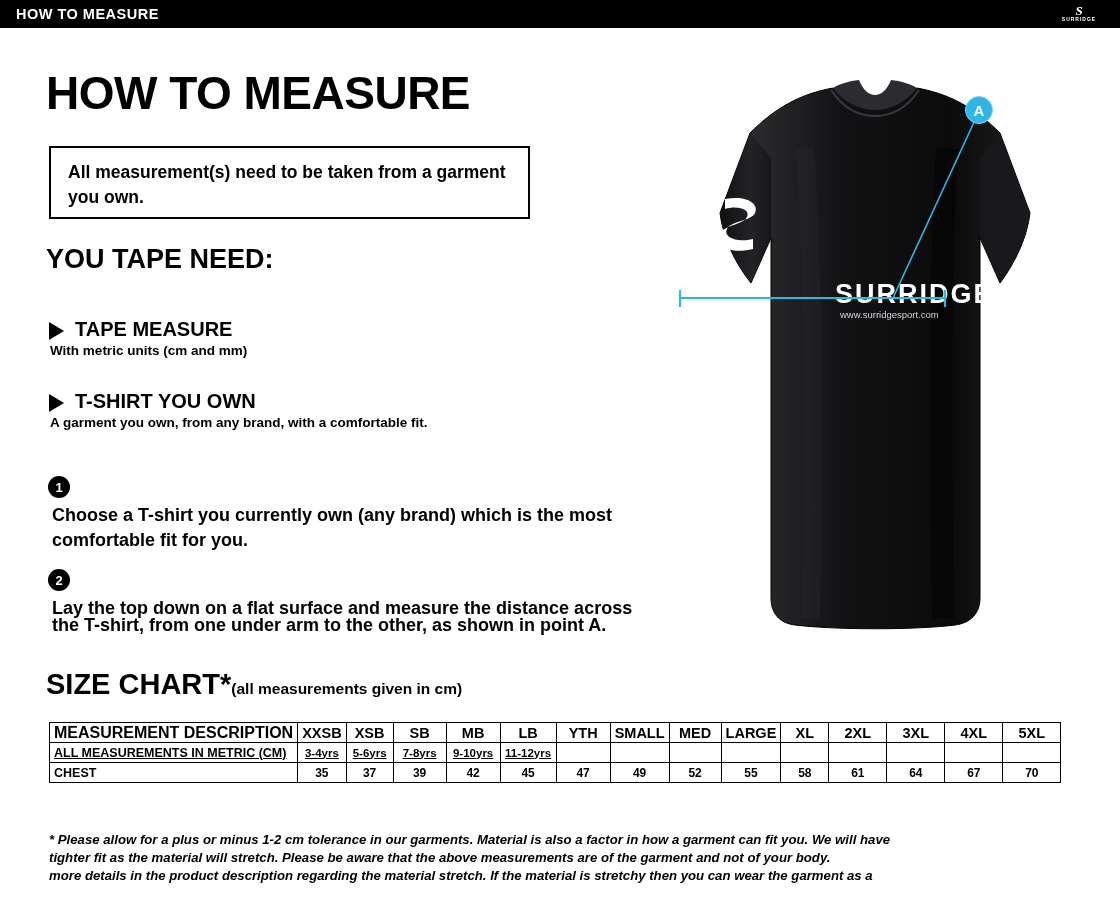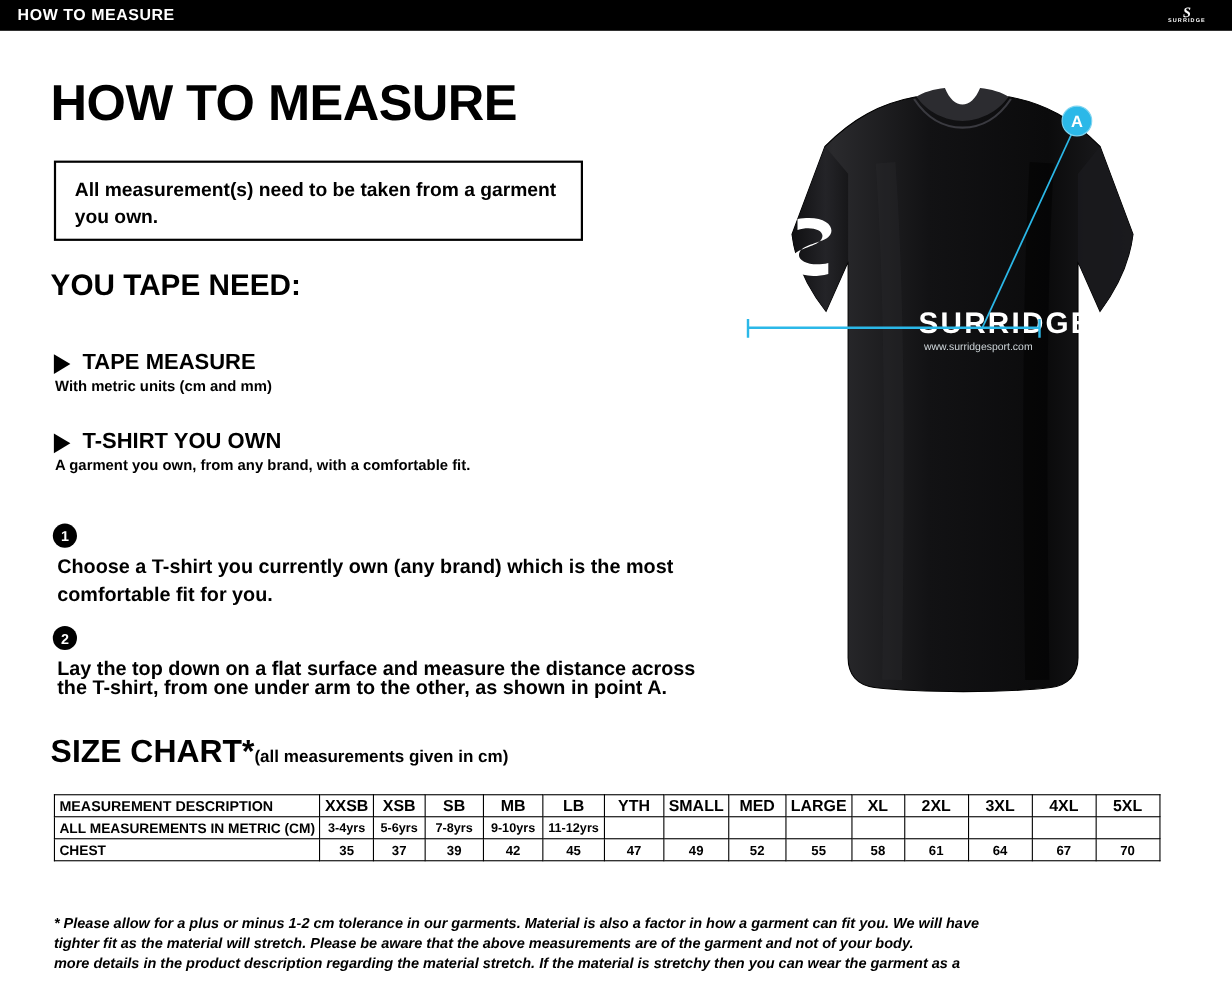--- a/index.html
+++ b/index.html
@@ -138,7 +138,7 @@
   table.sizechart td.desc {
     text-align:left; width:232px;
   }
-  table.sizechart tr.hdr td.desc { font-size:13px; }
+  table.sizechart tr.hdr td.desc { font-size:16px; }
   table.sizechart tr.metric td.desc { font-size:12.5px; }
   table.sizechart tr.metric td { font-size:11.5px; }
   table.sizechart tr.chest td.desc { font-size:12.5px; }

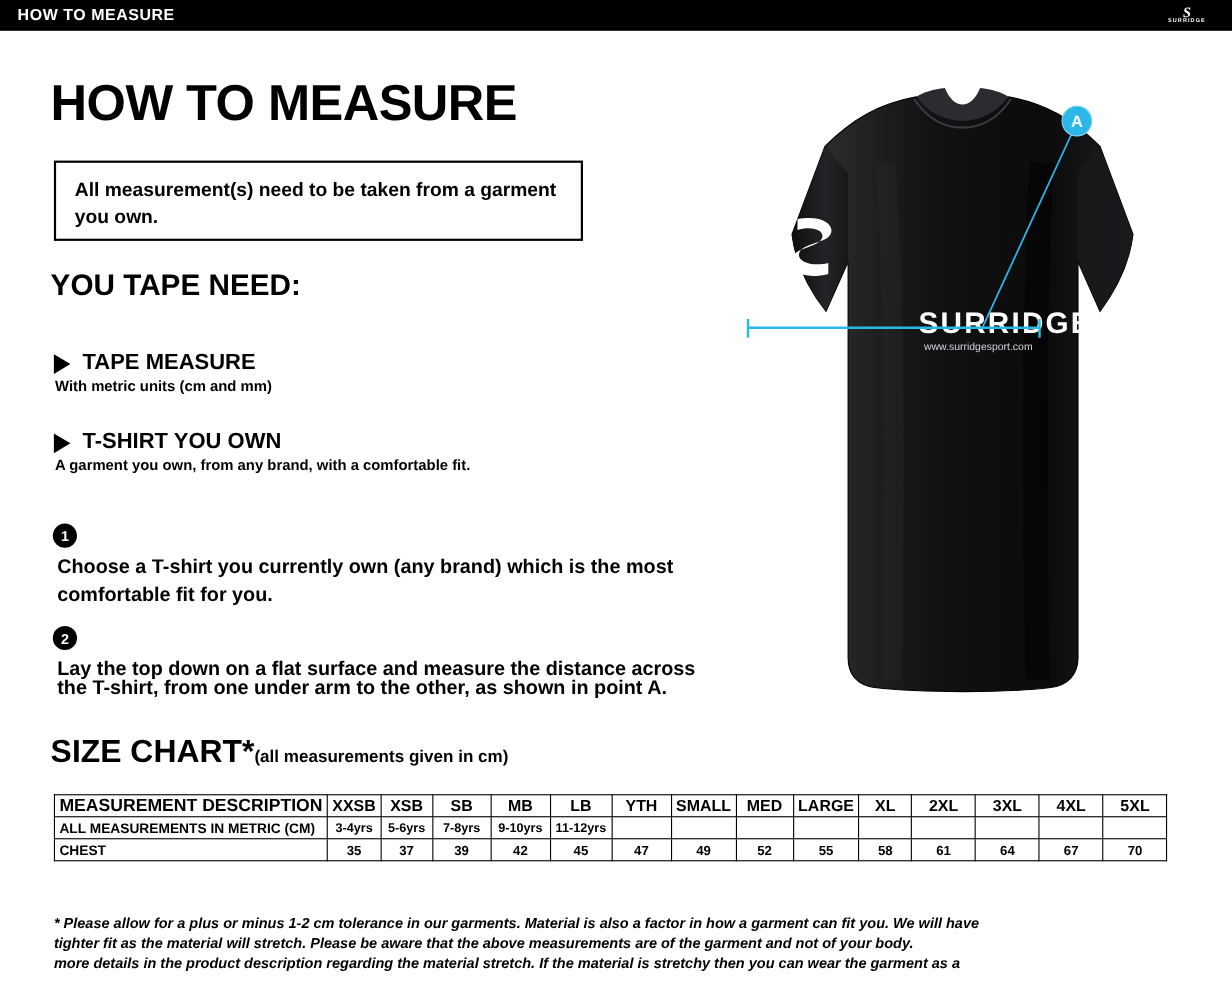--- a/index.html
+++ b/index.html
@@ -140,7 +140,7 @@
   }
   table.sizechart tr.hdr td.desc { font-size:16px; }
   table.sizechart tr.metric td.desc { font-size:12.5px; }
-  table.sizechart tr.metric td { font-size:11.5px; }
+  table.sizechart tr.metric td { font-size:11.5px;text-decoration:underline; }
   table.sizechart tr.chest td.desc { font-size:12.5px; }
 
   .footnote {

